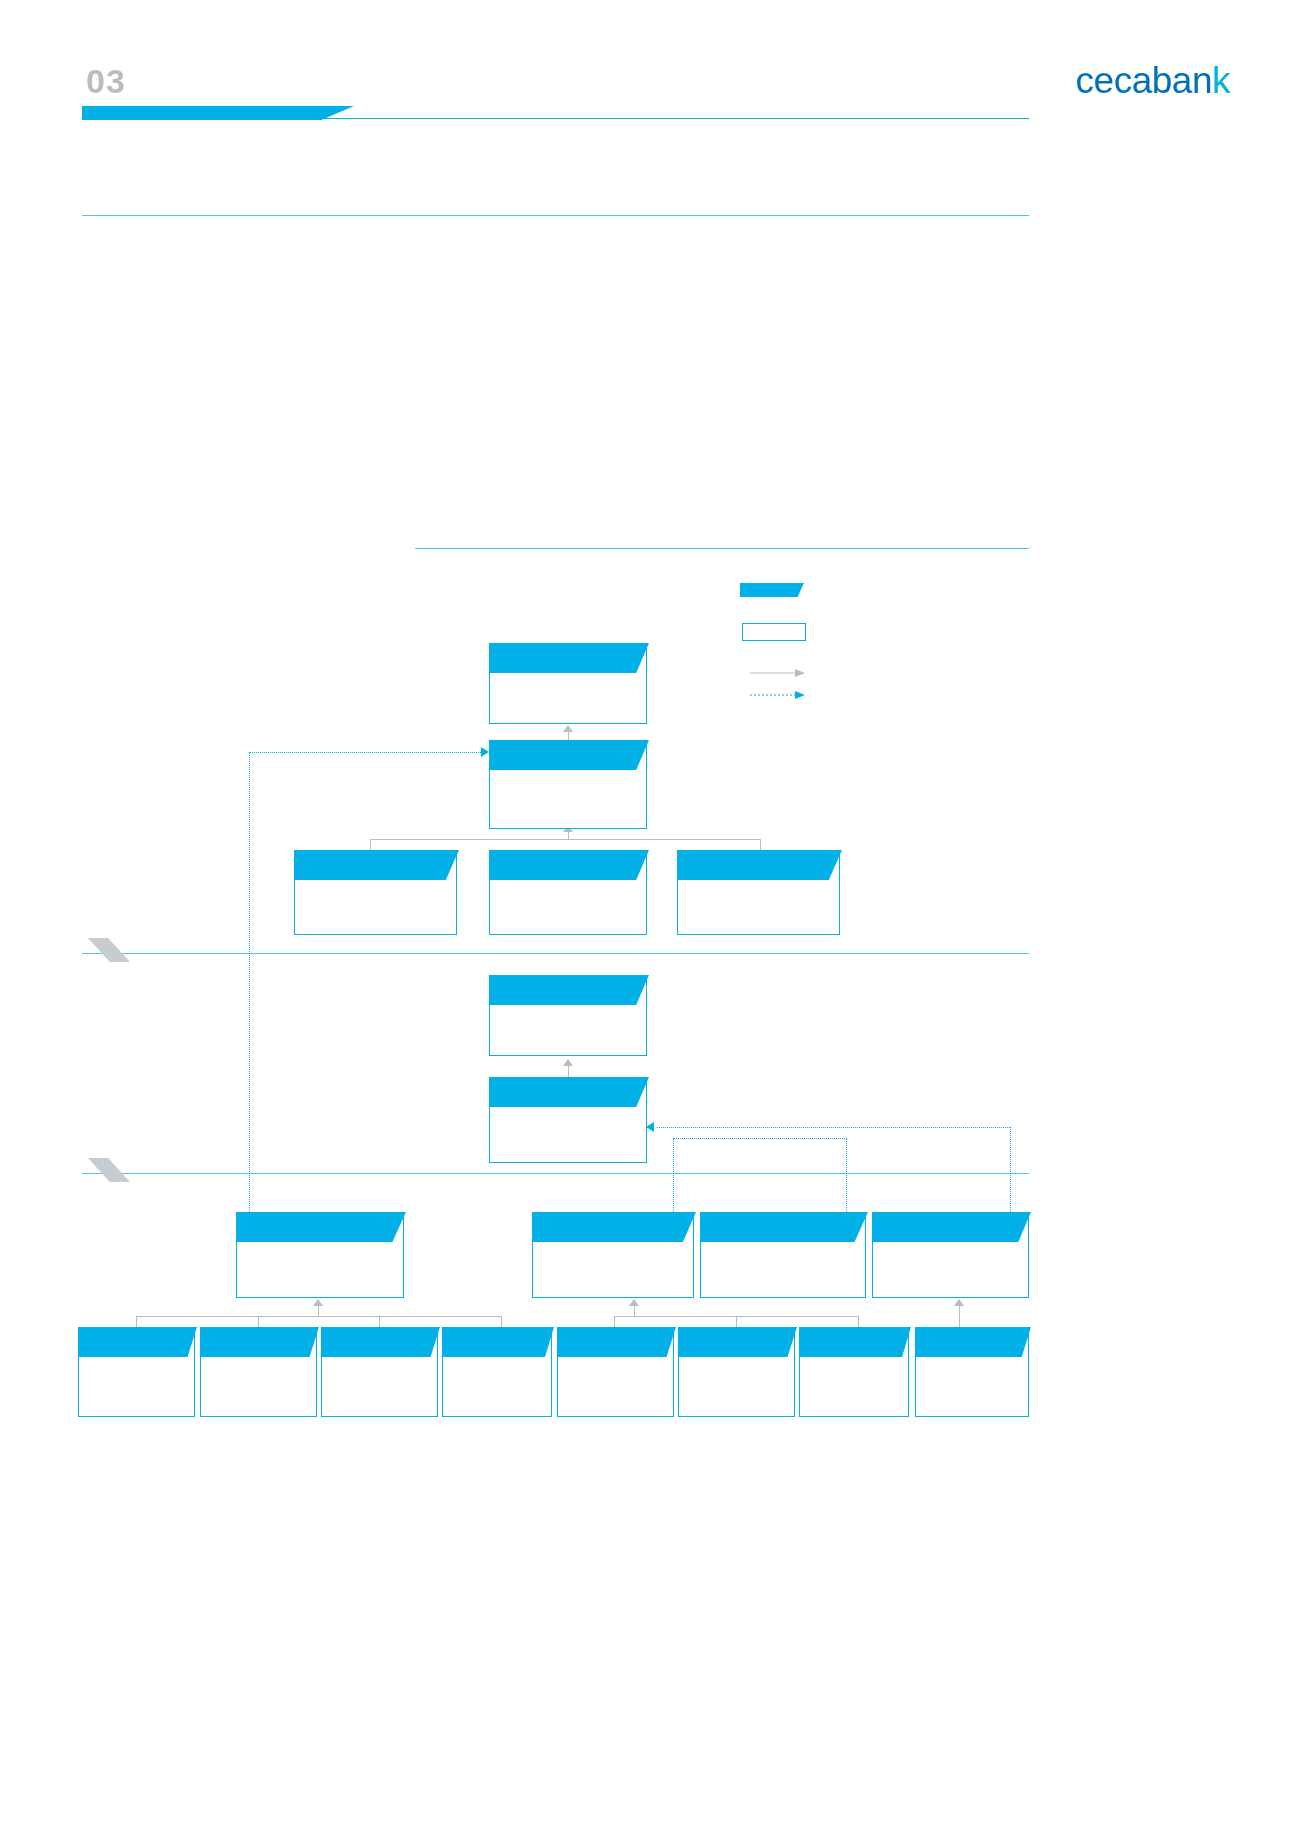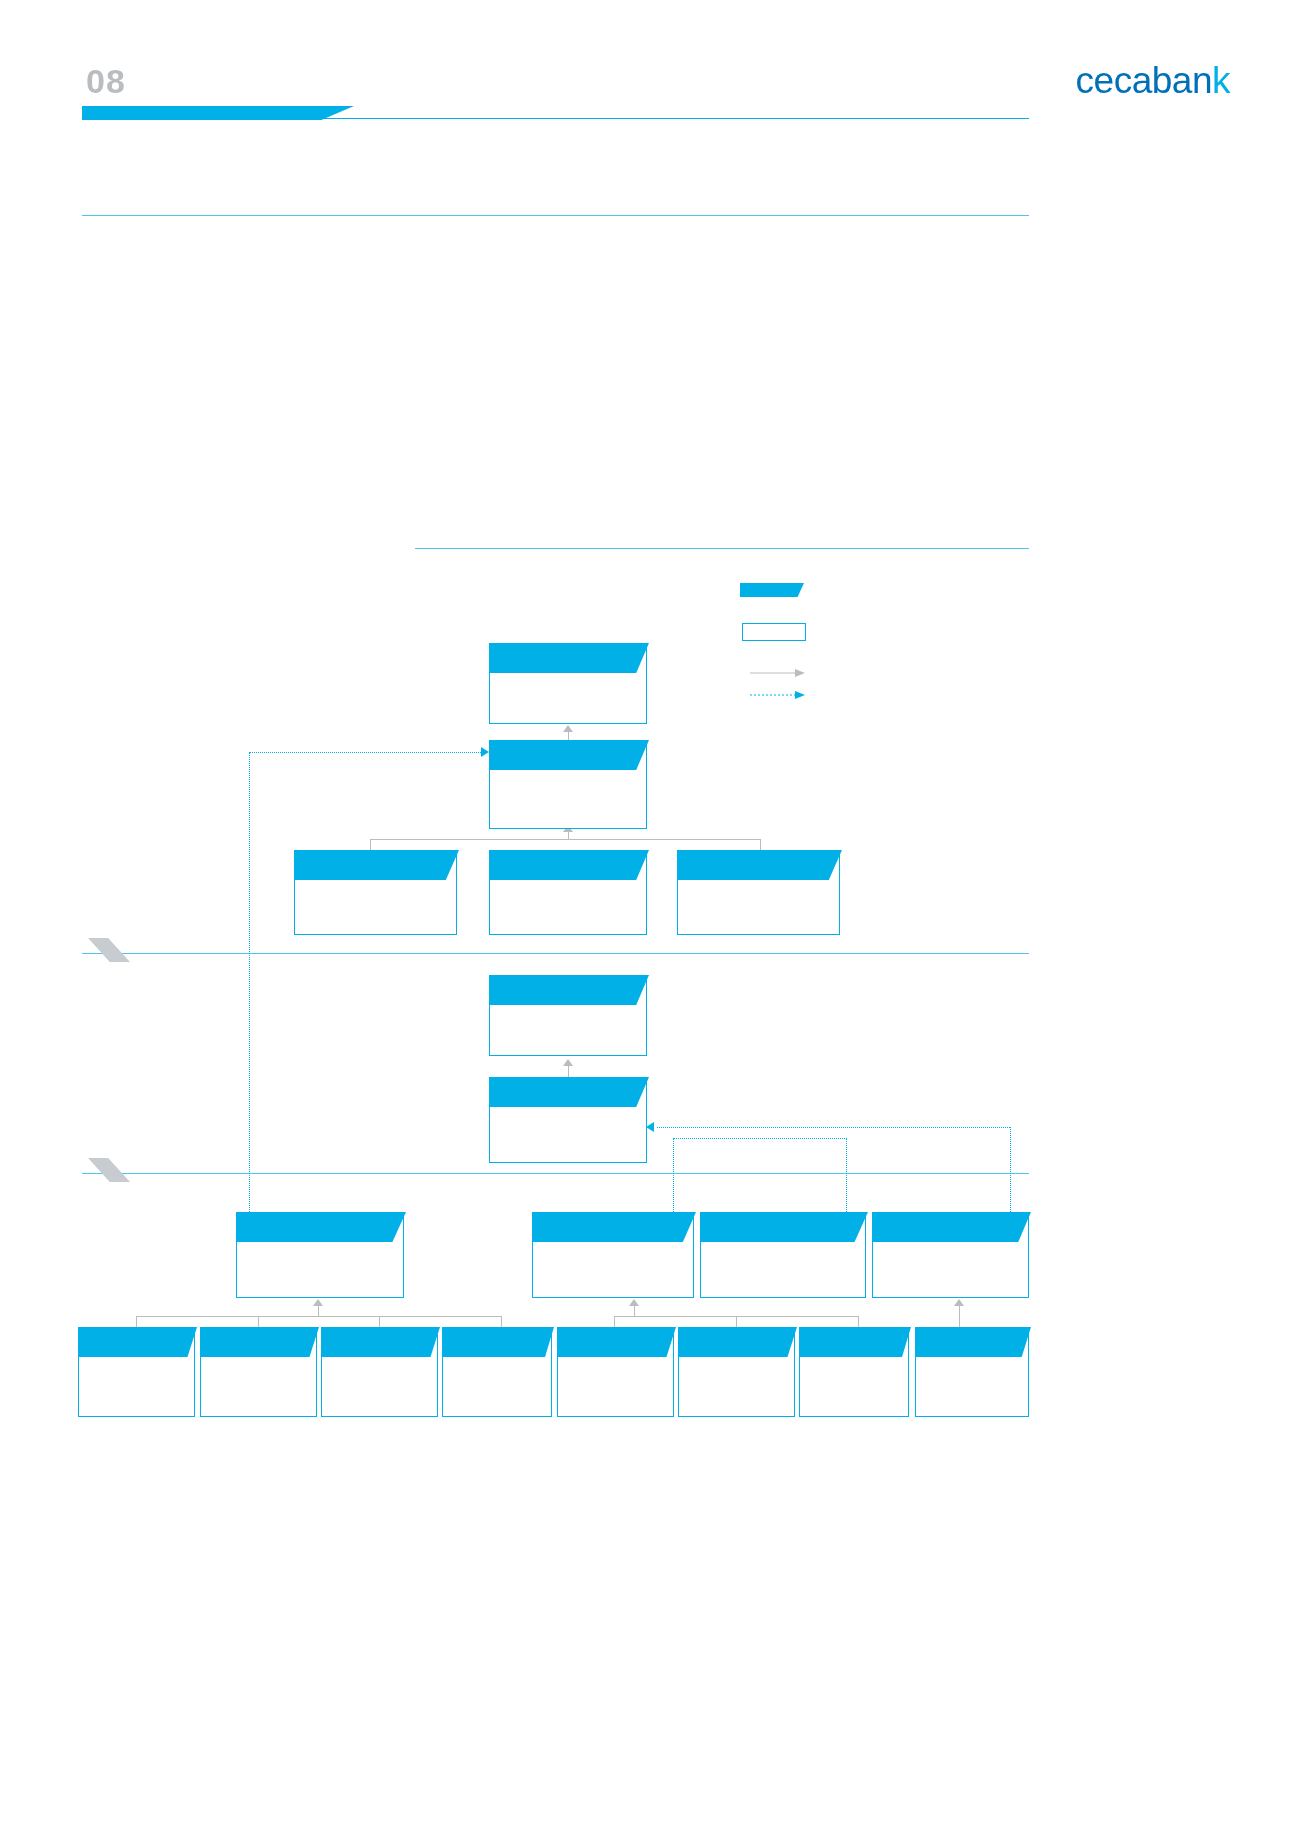--- a/index.html
+++ b/index.html
@@ -188,7 +188,7 @@
 </head>
 <body>
 
-<div class="page-number">08</div>
+<div class="page-number">03</div>
 <div class="header-bar"></div>
 <div class="header-rule"></div>
 <div class="brand"><span>cecaban</span><span class="k-accent">k</span></div>

